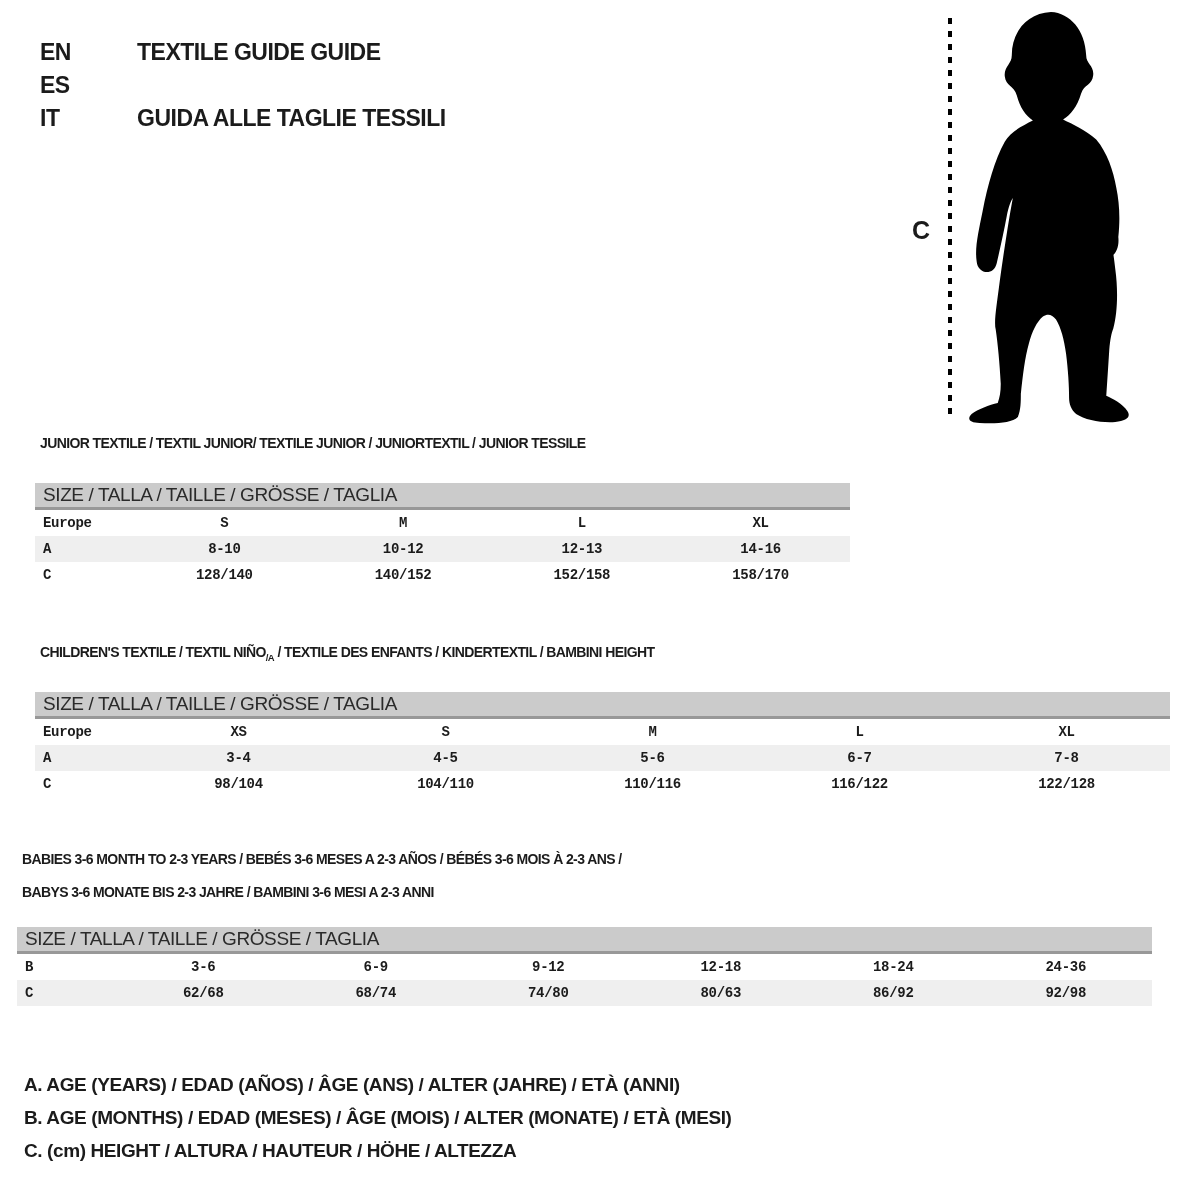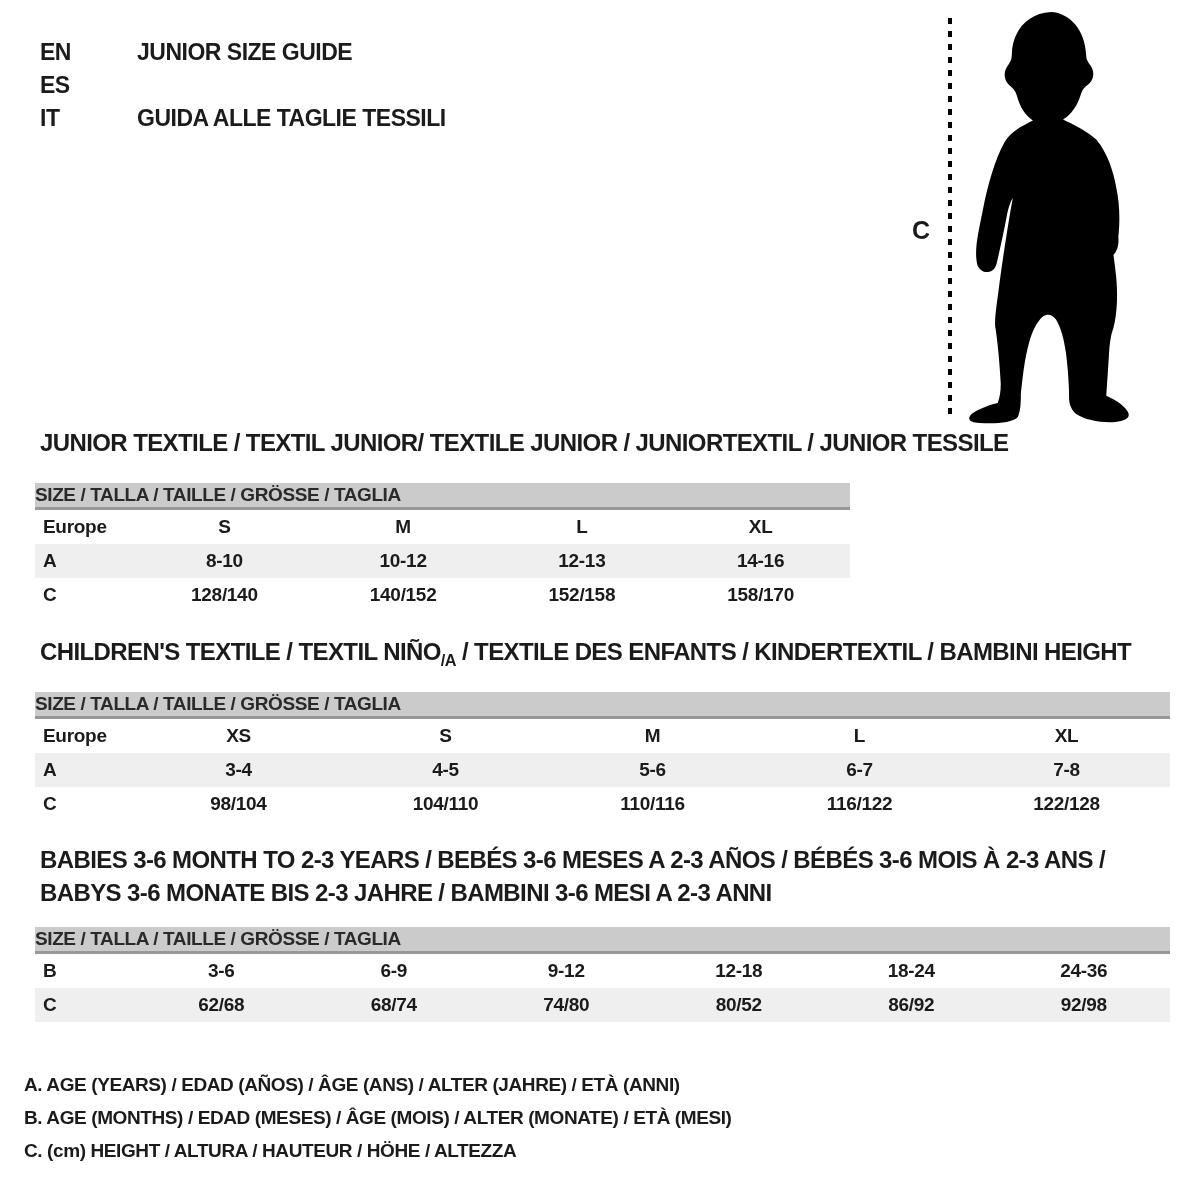--- a/index.html
+++ b/index.html
@@ -67,7 +67,7 @@
   <div class="lang-header">
       <div class="lang-row">
         <span class="code">EN</span>
-        <span class="title">JUNIOR SIZE GUIDE</span>
+        <span class="title">TEXTILE GUIDE GUIDE</span>
       </div>
       <div class="lang-row">
         <span class="code">ES</span>

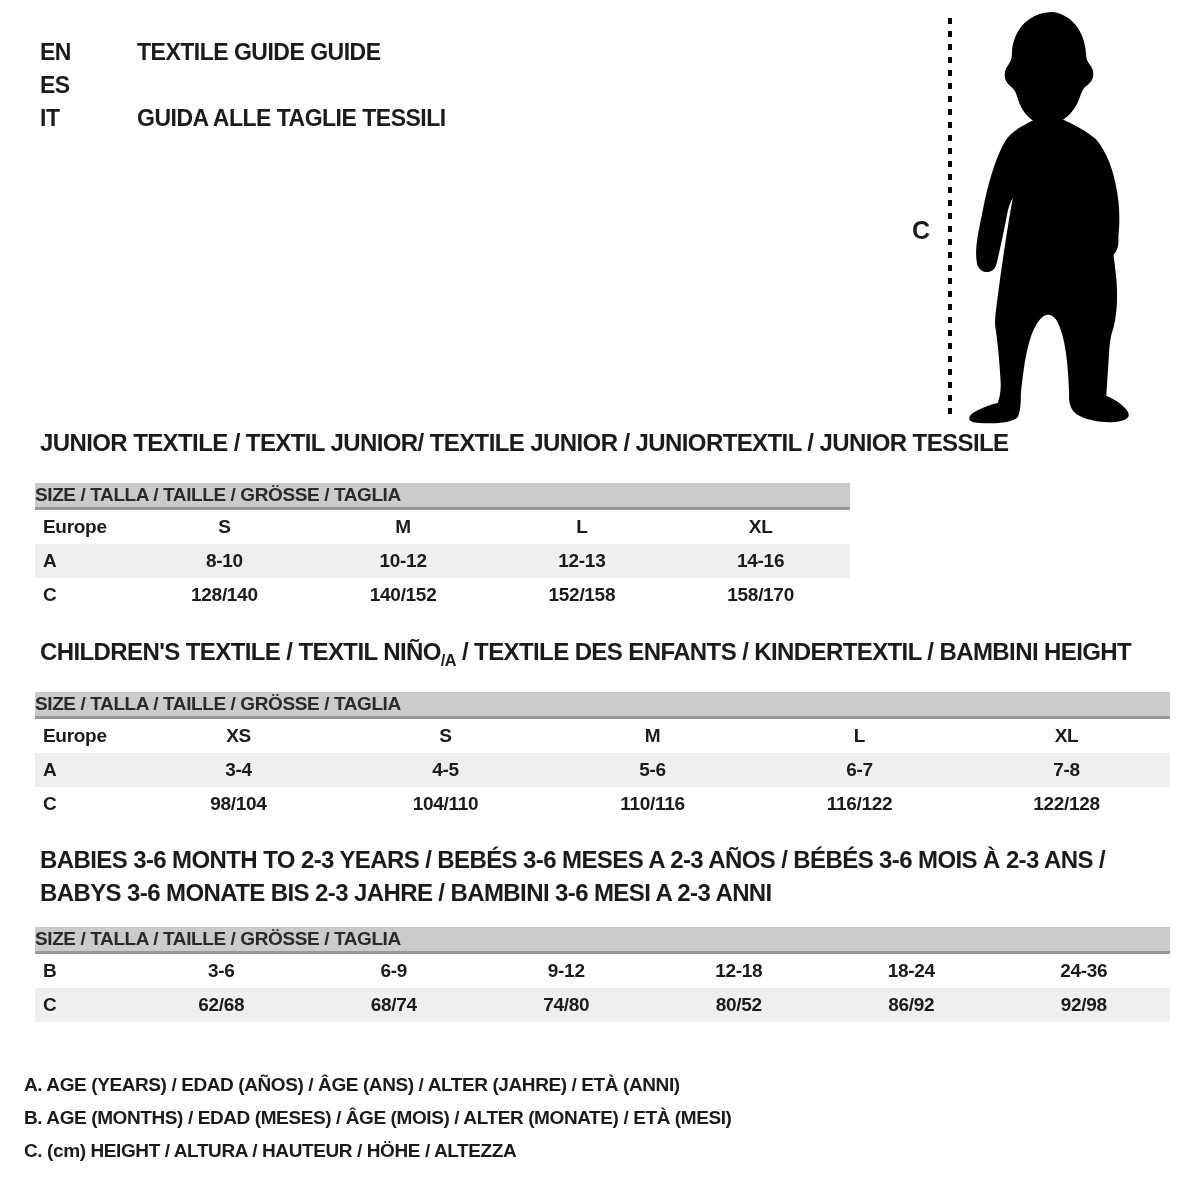--- a/index.html
+++ b/index.html
@@ -28,7 +28,7 @@
   #sec0 { left:35px; top:432px; width:815px; }
   #sec1 { left:35px; top:641px; width:1135px; }
   #sec2 { left:35px; top:843px; width:1135px; }
-  .sec-heading { font-size:24px; font-weight:700; letter-spacing:-0.6px; padding-left:5px; white-space:nowrap; }
+  .sec-heading { font-size:14px; font-weight:700; letter-spacing:-0.6px; padding-left:5px; white-space:nowrap; }
   #sec0 .heading-line, #sec1 .heading-line { line-height:22px; height:22px; }
   #sec2 .heading-line { line-height:33px; height:33px; }
   .subscript { font-size:0.68em; vertical-align:sub; }

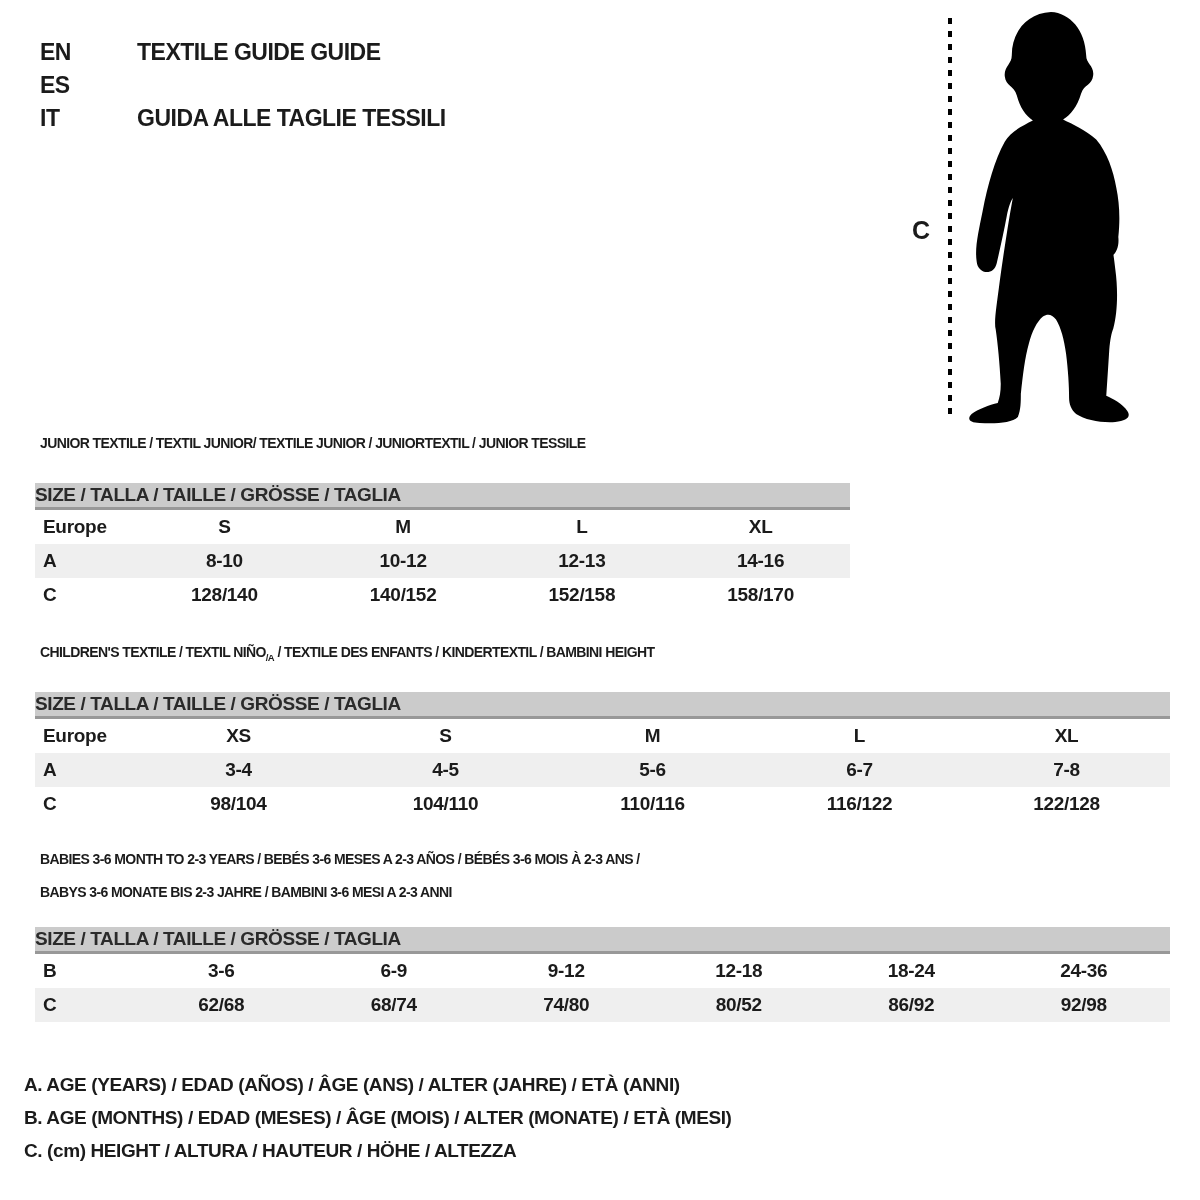--- a/index.html
+++ b/index.html
@@ -36,8 +36,8 @@
   .size-bar {
     margin-top:29px; height:27px; box-sizing:border-box;
     background:#cbcbcb; border-bottom:3px solid #989898;
-    display:flex; align-items:center; 
-    font-size:19px; font-weight:700; letter-spacing:-0.4px; color:#2a2a2a;
+    display:flex; align-items:center; padding-left:8px;
+    font-size:19px; font-weight:400; letter-spacing:-0.4px; color:#2a2a2a;
   }
   #sec2 .size-bar { margin-top:18px; }
 

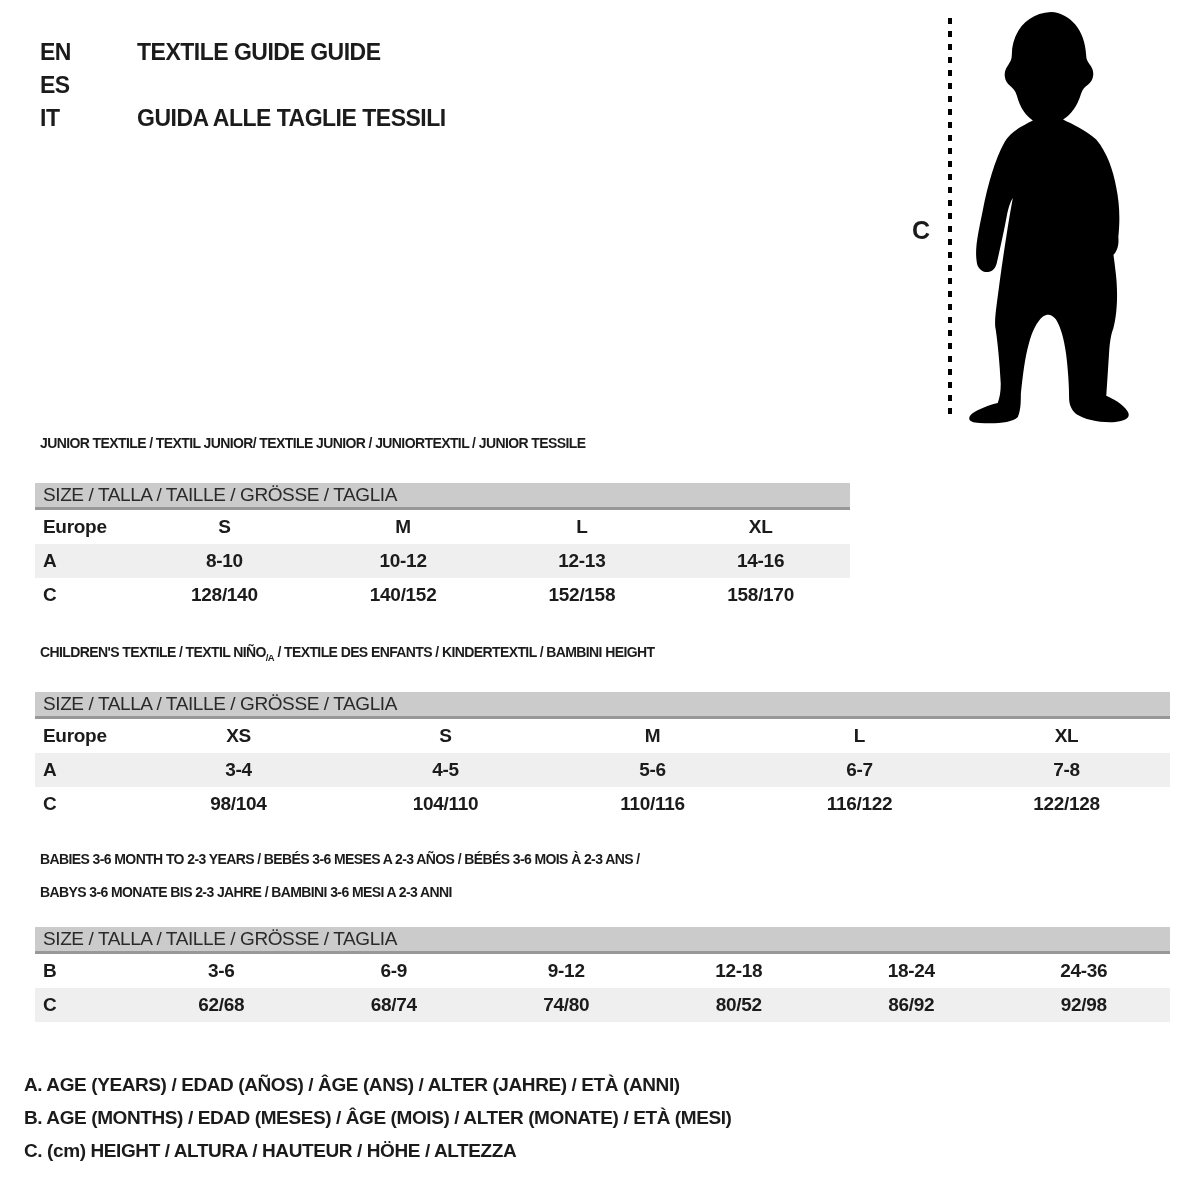--- a/index.html
+++ b/index.html
@@ -42,8 +42,8 @@
   #sec2 .size-bar { margin-top:18px; }
 
   .trow {
-    display:grid; height:34px; align-items:center;
-    font-size:19px; font-weight:700; letter-spacing:-0.3px;
+    display:grid; height:26px; align-items:center;
+    font-size:14px; font-weight:700; letter-spacing:-0.3px;font-family:Liberation Mono, monospace;
   }
   .cols-4 .trow { grid-template-columns:100px repeat(4,1fr); }
   .cols-5 .trow { grid-template-columns:100px repeat(5,1fr); }

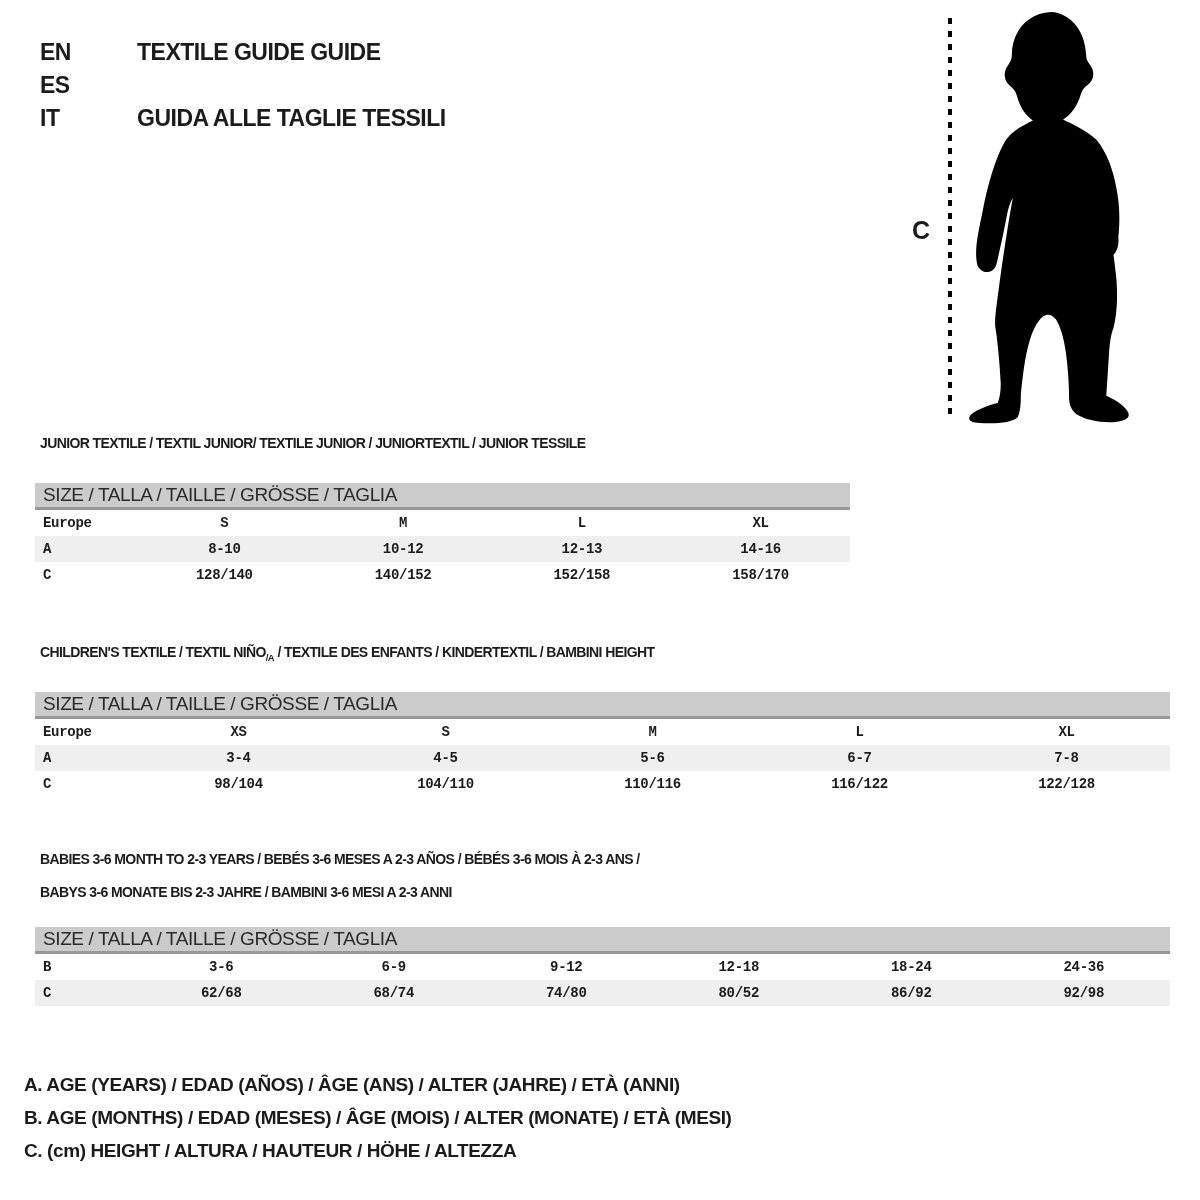--- a/index.html
+++ b/index.html
@@ -27,7 +27,7 @@
   .section { position:absolute; }
   #sec0 { left:35px; top:432px; width:815px; }
   #sec1 { left:35px; top:641px; width:1135px; }
-  #sec2 { left:35px; top:843px; width:1135px; }
+  #sec2 { left:17px; top:843px; width:1135px; }
   .sec-heading { font-size:14px; font-weight:700; letter-spacing:-0.6px; padding-left:5px; white-space:nowrap; }
   #sec0 .heading-line, #sec1 .heading-line { line-height:22px; height:22px; }
   #sec2 .heading-line { line-height:33px; height:33px; }

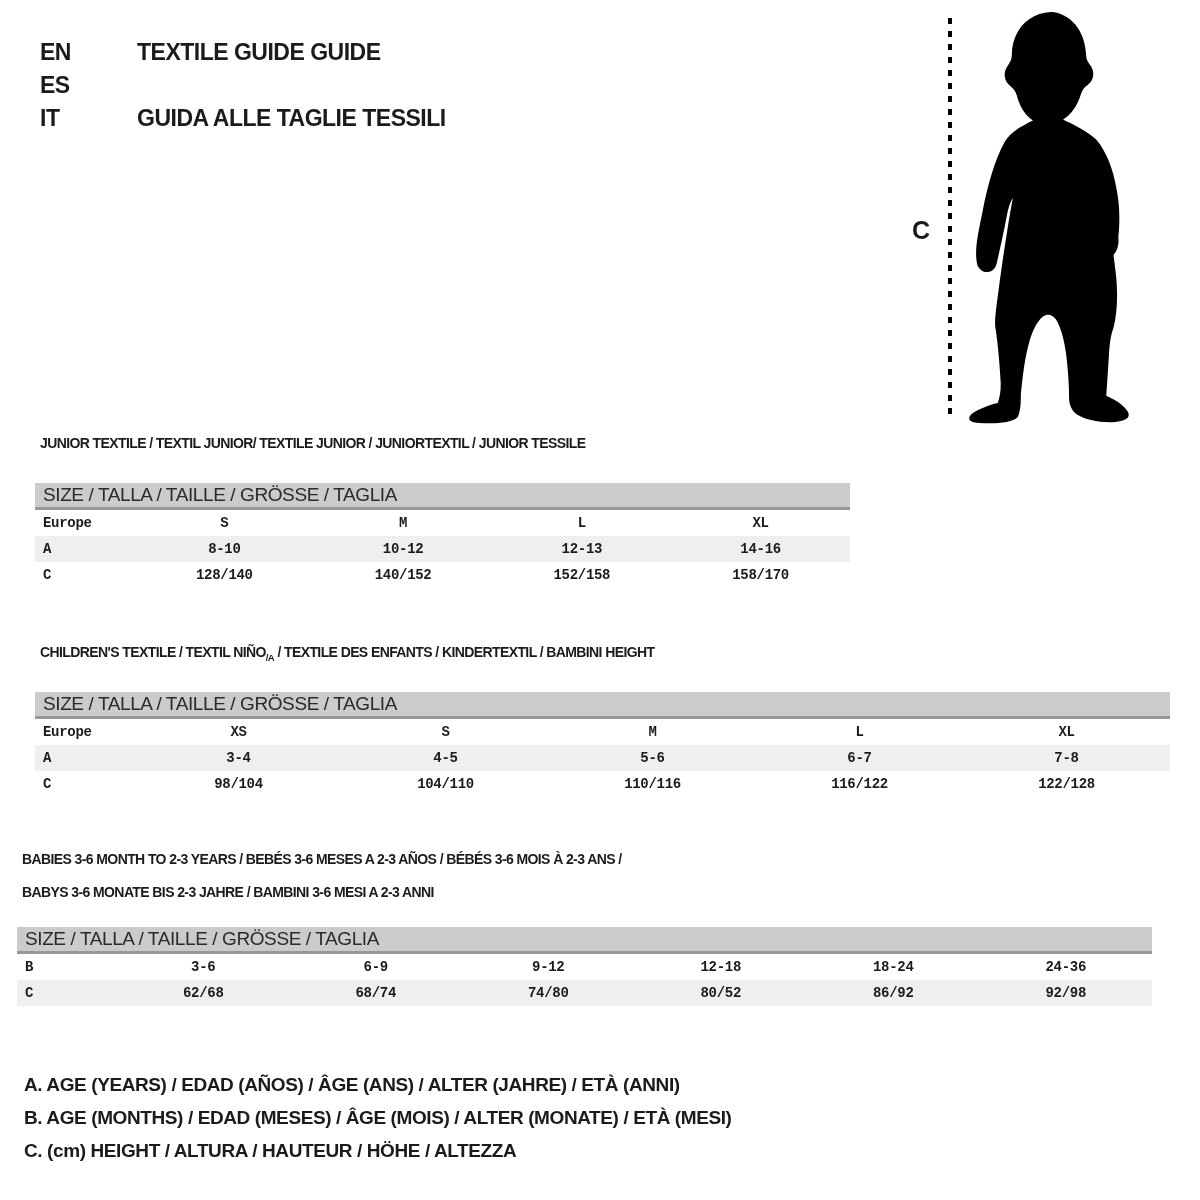--- a/index.html
+++ b/index.html
@@ -182,7 +182,7 @@
           <span class="val">62/68</span>
           <span class="val">68/74</span>
           <span class="val">74/80</span>
-          <span class="val">80/52</span>
+          <span class="val">80/63</span>
           <span class="val">86/92</span>
           <span class="val">92/98</span>
         </div>

